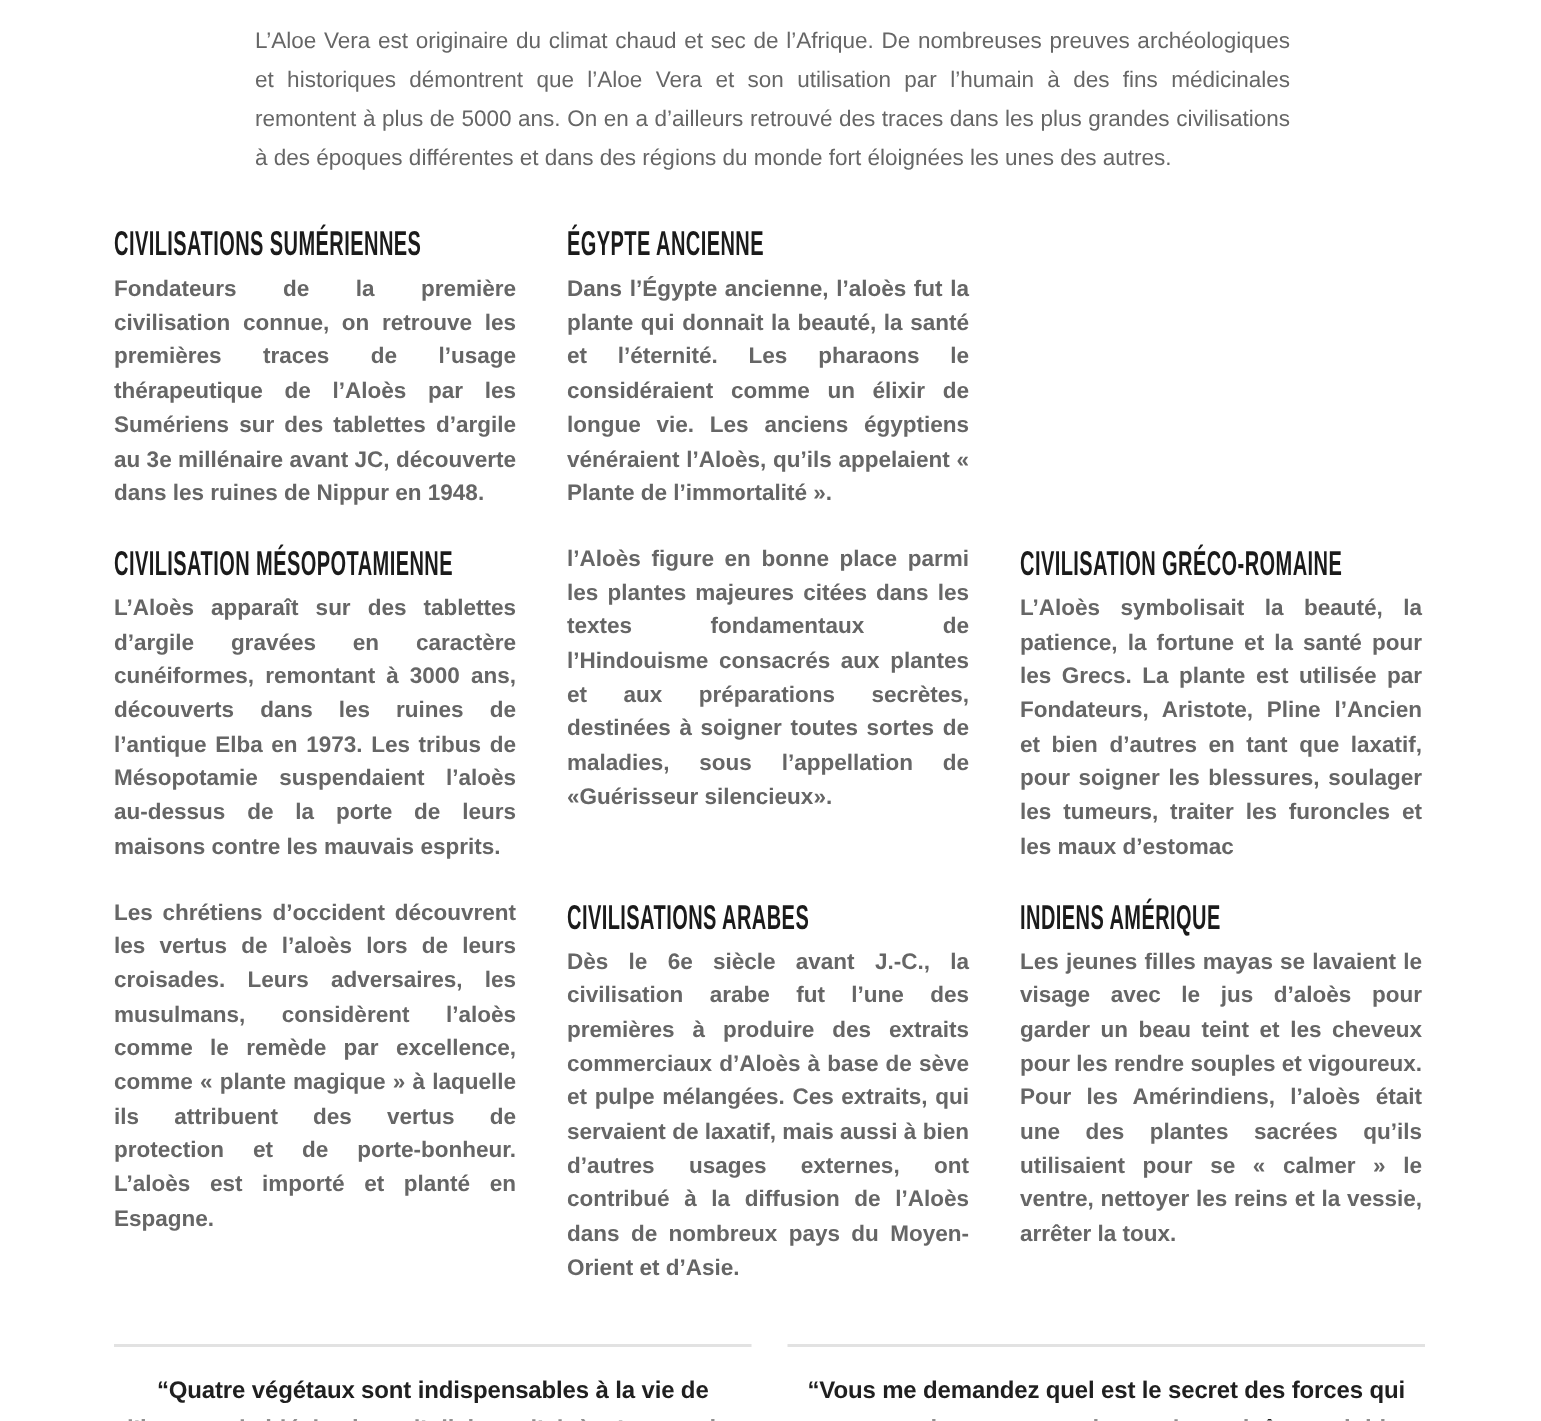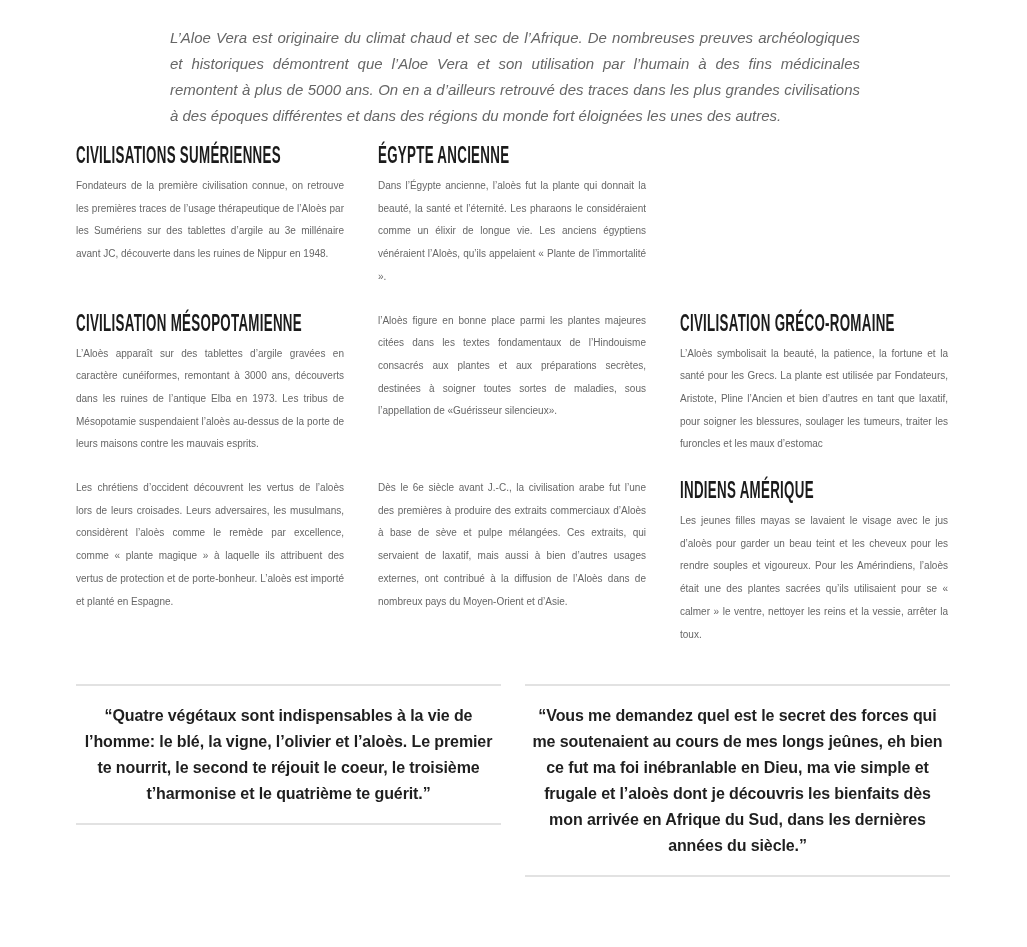--- a/index.html
+++ b/index.html
@@ -14,13 +14,12 @@
     overflow: hidden;
   }
   .intro {
-    margin: 25px 0 0 170px;
+    margin: 15px 0 0 170px;
     width: 690px;
     text-align: justify;
     font-size: 15px;
     line-height: 26px;
     color: #666666;
-    font-style: italic;
   }
   .grid {
     margin: 13px 0 0 76px;

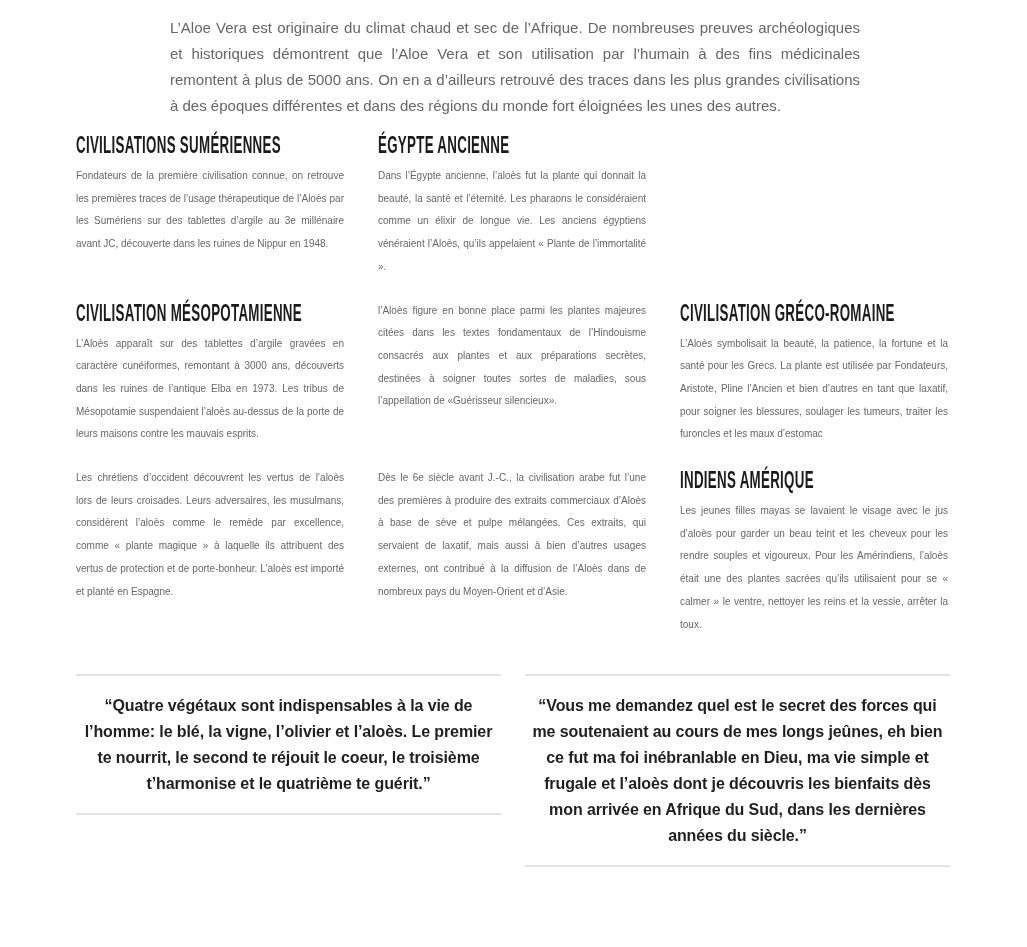--- a/index.html
+++ b/index.html
@@ -22,7 +22,7 @@
     color: #666666;
   }
   .grid {
-    margin: 13px 0 0 76px;
+    margin: 30px 0 0 76px;
     width: 872px;
     display: grid;
     grid-template-columns: repeat(3, 268px);

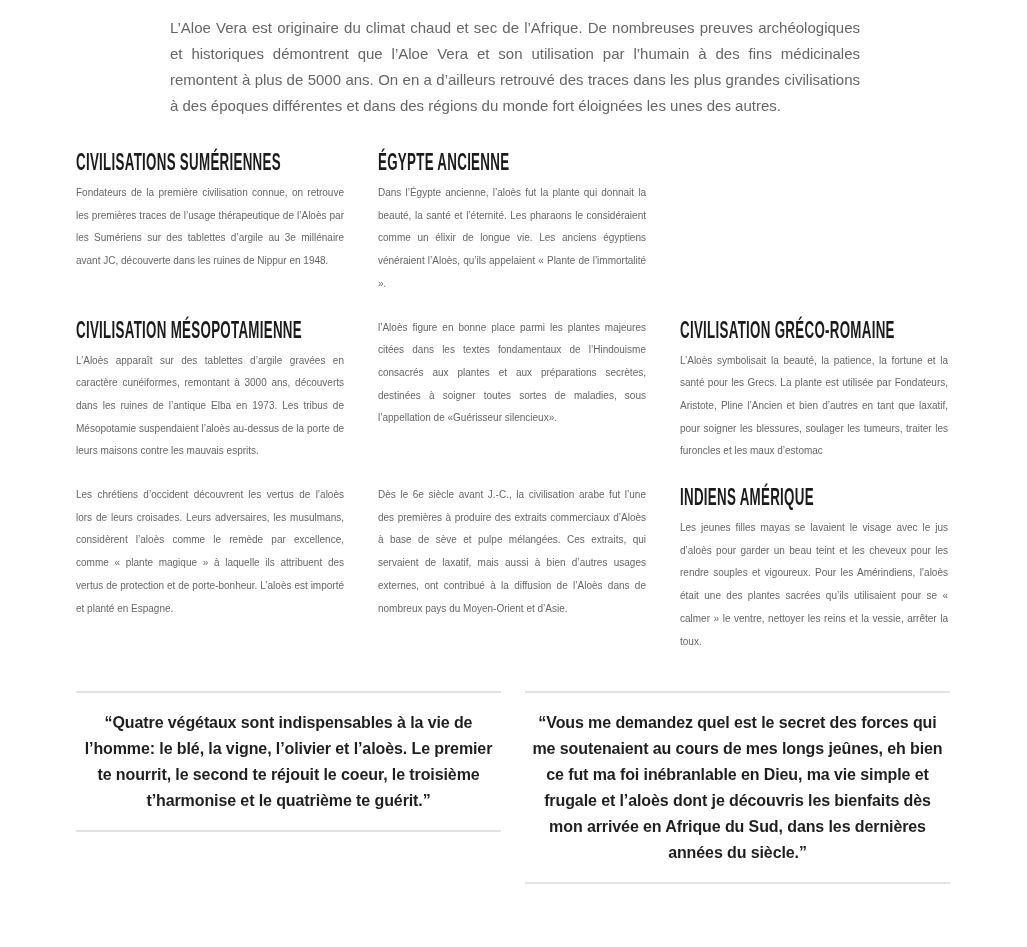--- a/index.html
+++ b/index.html
@@ -48,9 +48,10 @@
   .cell p {
     margin: 0;
     text-align: justify;
-    font-size: 10px;
+    font-size: 15px;
     line-height: 22.7px;
     color: #666666;
+    font-weight: bold;
   }
   .quotes {
     margin: 38px 0 0 76px;

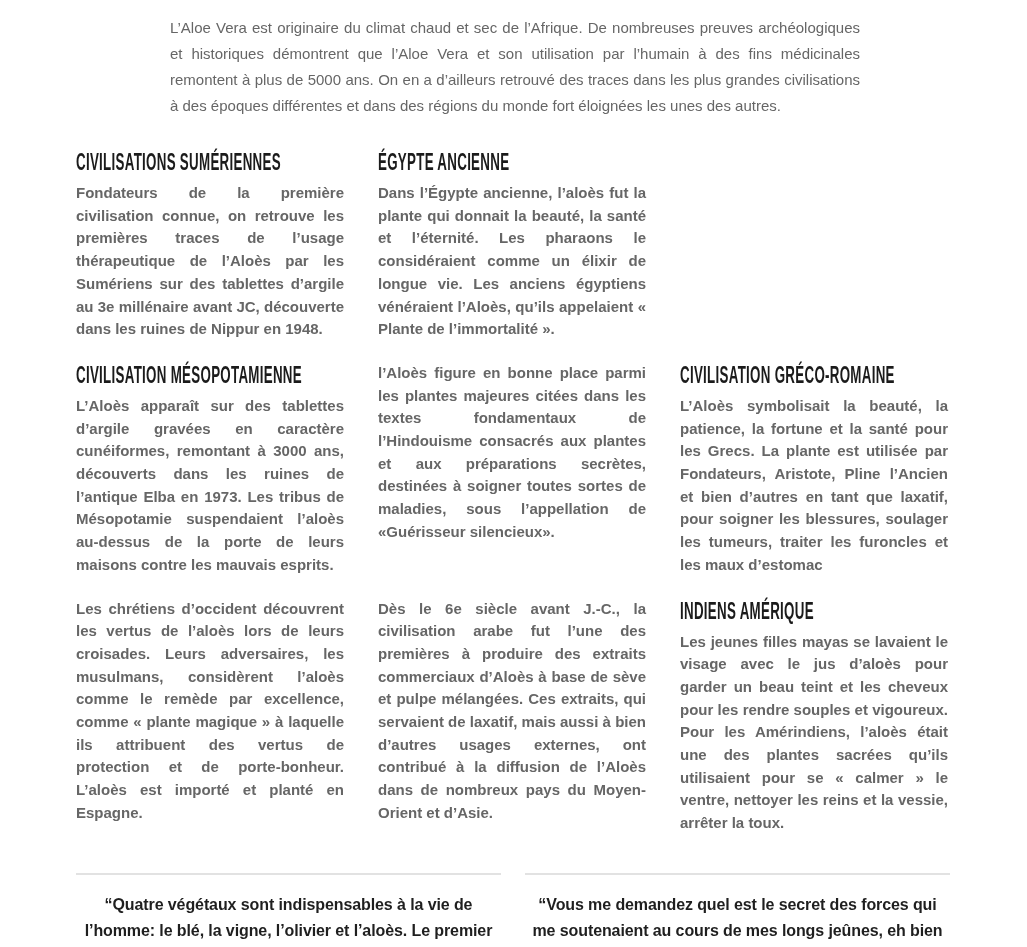--- a/index.html
+++ b/index.html
@@ -118,6 +118,7 @@
     </div>
 
     <div class="cell">
+      <h2><span class="t">CIVILISATIONS ARABES</span></h2>
       <p>Dès le 6e siècle avant J.-C., la civilisation arabe fut l’une des premières à produire des extraits commerciaux d’Aloès à base de sève et pulpe mélangées. Ces extraits, qui servaient de laxatif, mais aussi à bien d’autres usages externes, ont contribué à la diffusion de l’Aloès dans de nombreux pays du Moyen-Orient et d’Asie.</p>
     </div>
 

